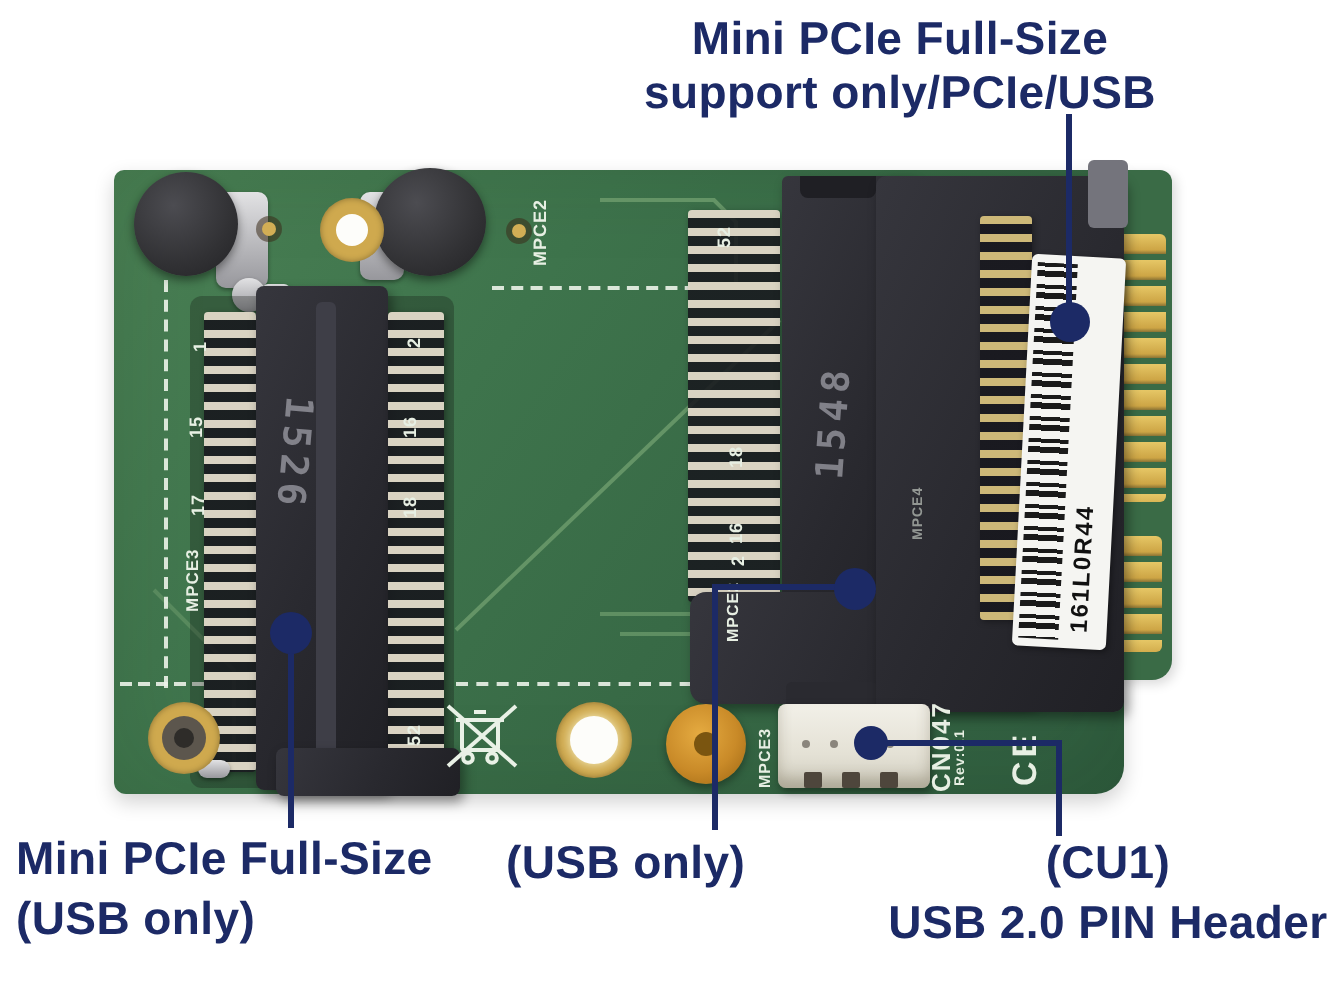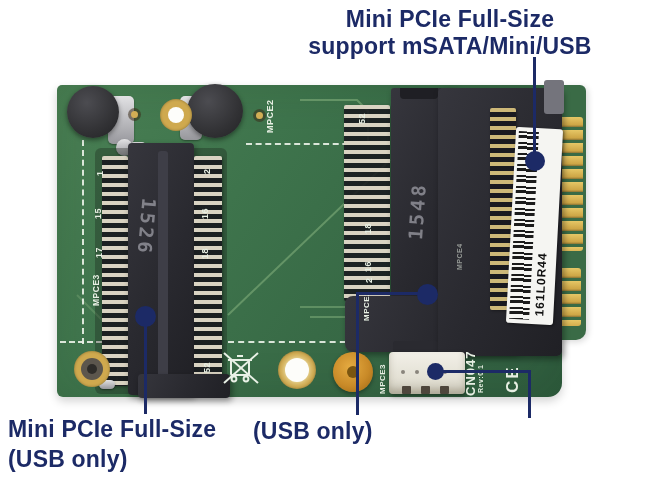--- a/index.html
+++ b/index.html
@@ -207,7 +207,7 @@
 
   <div class="abs label" style="left:255px;top:6px;width:390px;text-align:center;line-height:27px;">
     <div>Mini PCIe Full-Size</div>
-    <div>support mSATA/Mini/USB</div>
+    <div>support only/PCIe/USB</div>
   </div>
 
   <div class="abs label" style="left:8px;top:414px;">

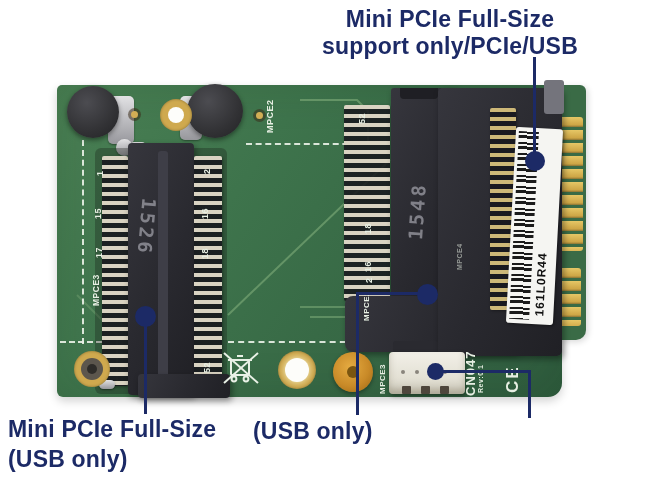--- a/index.html
+++ b/index.html
@@ -220,6 +220,7 @@
   </div>
 
   <div class="abs label" style="left:440px;top:416px;width:228px;text-align:center;">
+    <div>(CU1)</div>
   </div>
 
 </div>

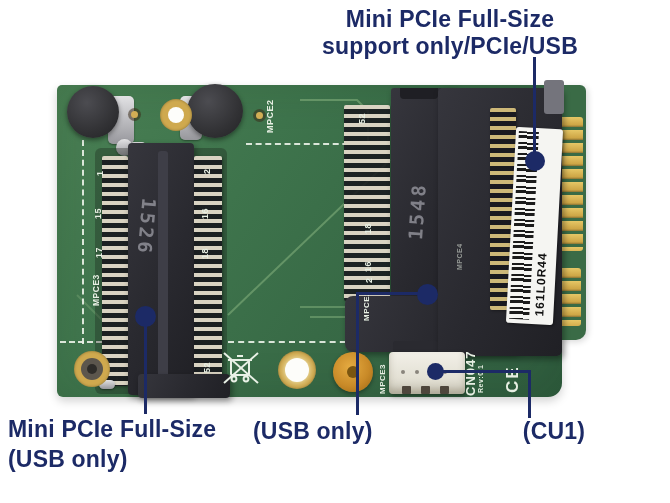--- a/index.html
+++ b/index.html
@@ -221,6 +221,7 @@
 
   <div class="abs label" style="left:440px;top:416px;width:228px;text-align:center;">
     <div>(CU1)</div>
+    <div>USB 2.0 PIN Header</div>
   </div>
 
 </div>

